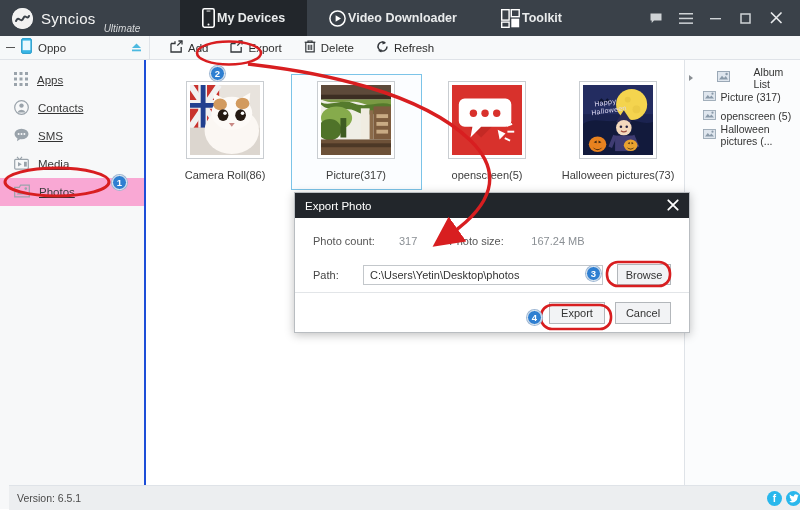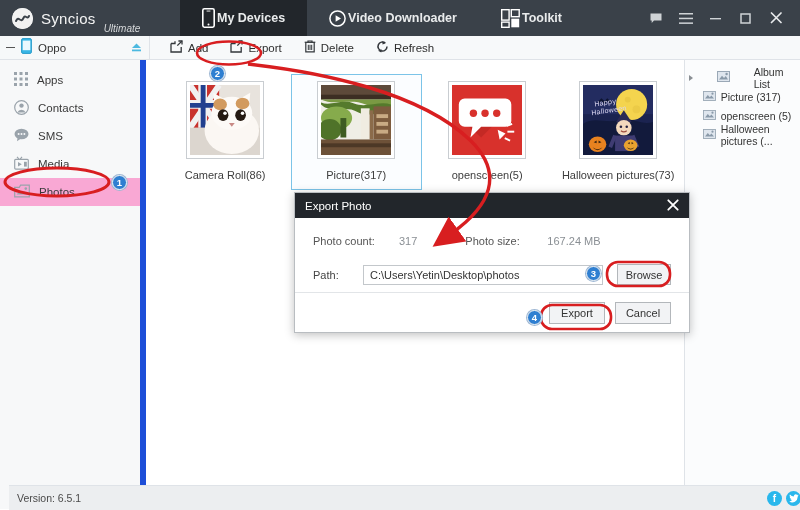--- a/index.html
+++ b/index.html
@@ -83,8 +83,8 @@
   
   .mainrow { display:flex; height: 449px; }
   .sidebar {
-    width:150px; background:#f7f8f9; border-right:6px solid #1d4ed8;
-    padding-top:6px; position:relative;
+    width:150px; background:#f7f8f9; border-right:2px solid #1d4ed8;
+    padding-top:6px; position:relative;text-decoration:underline;
   }
   .sitem {
     display:flex; align-items:center; gap:9px;

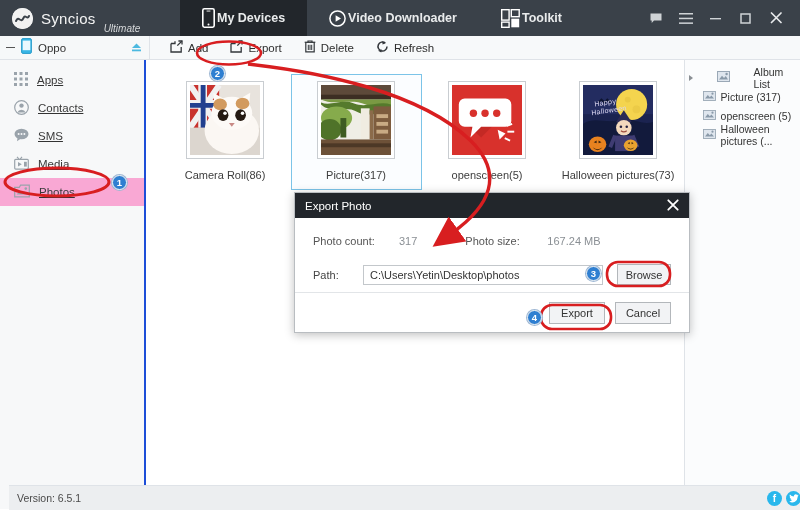--- a/index.html
+++ b/index.html
@@ -149,7 +149,7 @@
   .inforow { display:flex; align-items:center; font-size:11px; color:#555; }
   .inforow .lab { width:86px; }
   .inforow .val { color:#8a8f94; }
-  .inforow .lab2 { width:82px; margin-left:48px;}
+  .inforow .lab2 { width:82px; margin-left:32px;}
   .pathrow { display:flex; align-items:center; margin-top:17px; }
   .pathrow .plab { width:50px; font-size:11px; color:#444; }
   .pinput {

